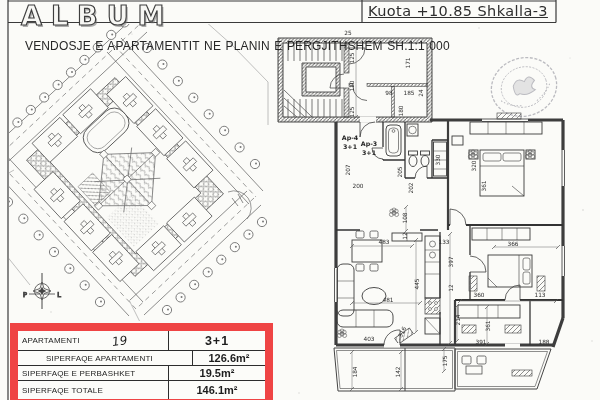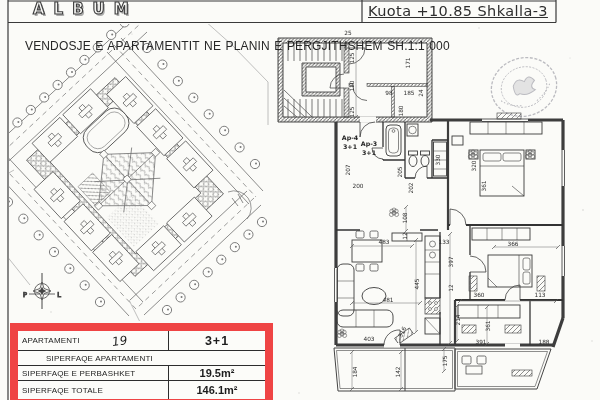--- a/index.html
+++ b/index.html
@@ -6,8 +6,8 @@
   .sheet{position:relative;width:600px;height:400px;background:#fbfbf8;overflow:hidden;
          font-family:"Liberation Sans",sans-serif;}
   .sheet svg{position:absolute;left:0;top:0;}
-  .logo{position:absolute;left:33px;top:0px;font-family:"DejaVu Sans",sans-serif;
-        font-size:15px;font-weight:800;letter-spacing:9px;color:#f7f7f4;
+  .logo{position:absolute;left:21px;top:0px;font-family:"DejaVu Sans",sans-serif;
+        font-size:27px;font-weight:800;letter-spacing:9px;color:#f7f7f4;
         -webkit-text-stroke:1.15px #3e3e3e;text-shadow:1.5px 1.5px 0 rgba(110,110,110,.55);}
   .kuota{position:absolute;left:368px;top:3px;width:186px;font-family:"DejaVu Sans",sans-serif;
          font-size:14.5px;color:#2e2e2e;letter-spacing:.4px;white-space:nowrap;text-decoration:underline;}

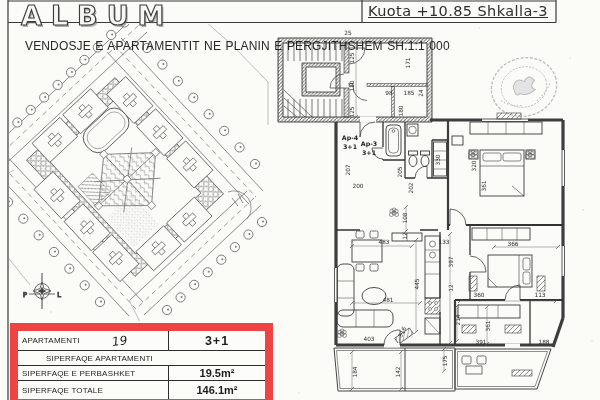--- a/index.html
+++ b/index.html
@@ -612,6 +612,7 @@
     <div class="t-label">
       <span>SIPERFAQE APARTAMENTI</span>
     </div>
+    <div class="t-value">126.6m²</div>
   </div>
   <div class="t-row r3">
     <div class="t-label">

